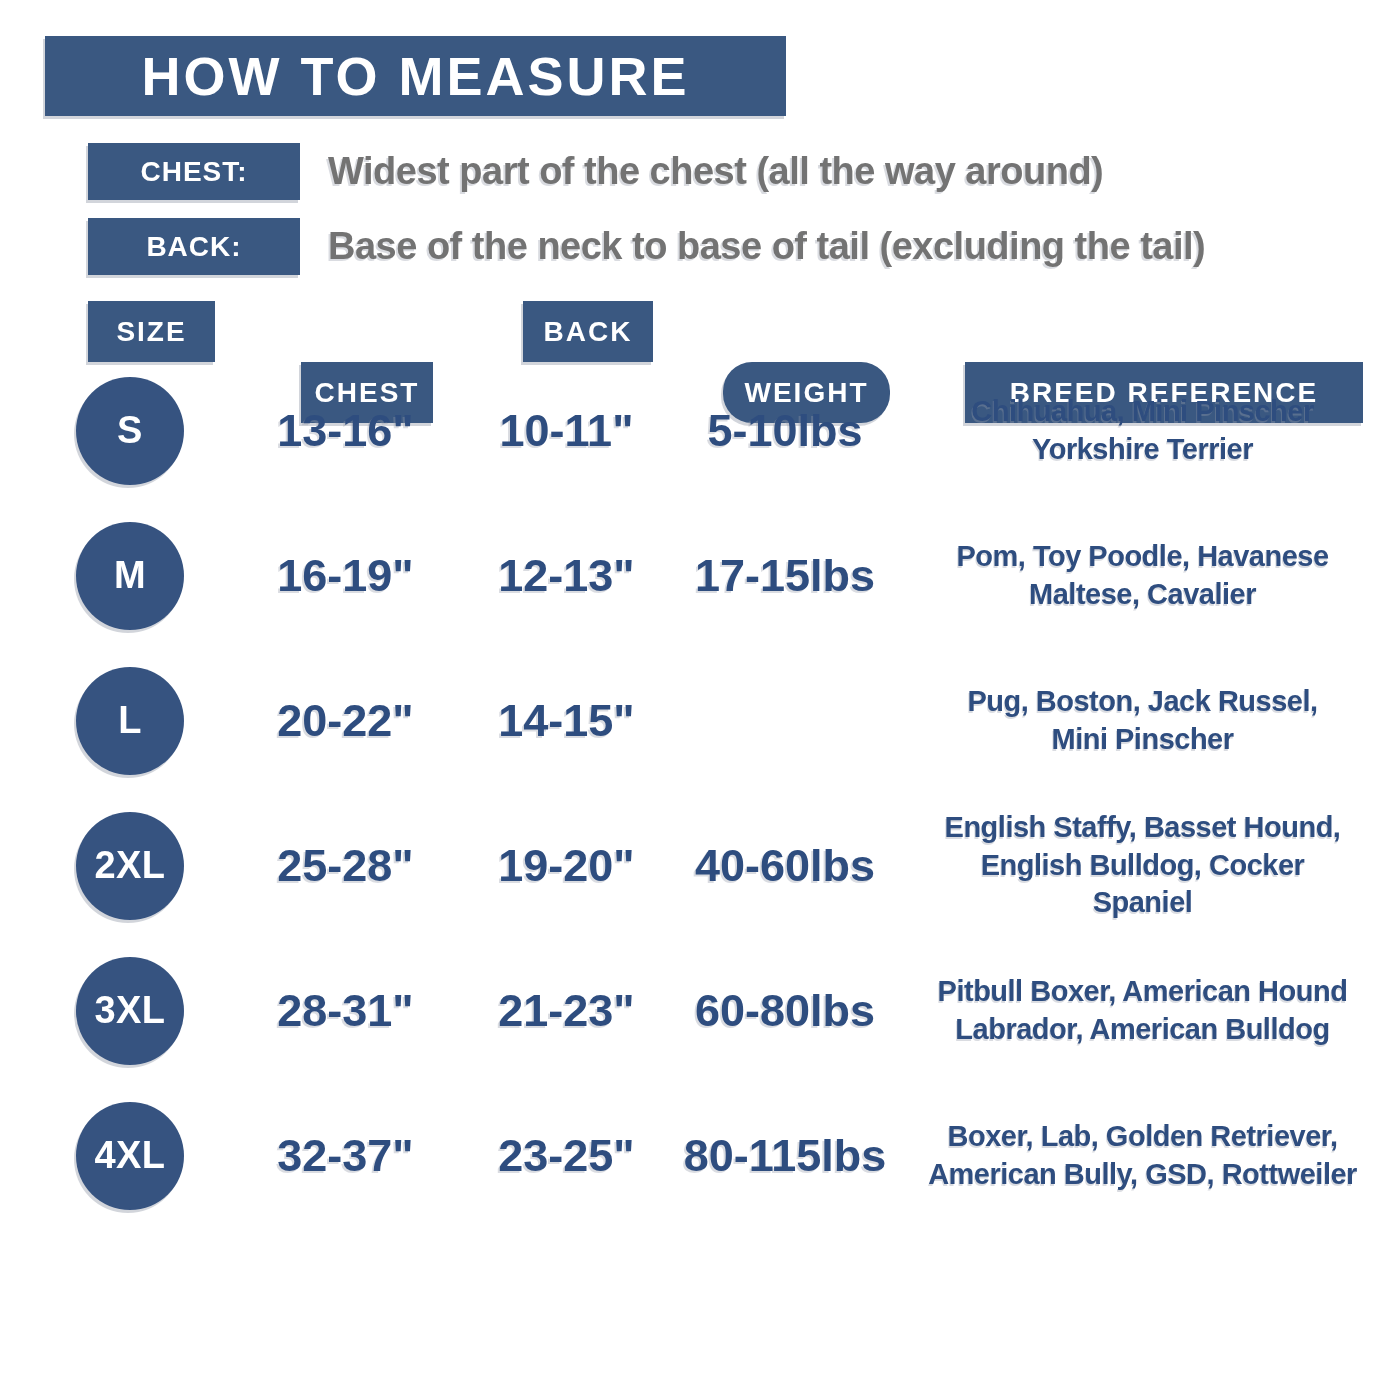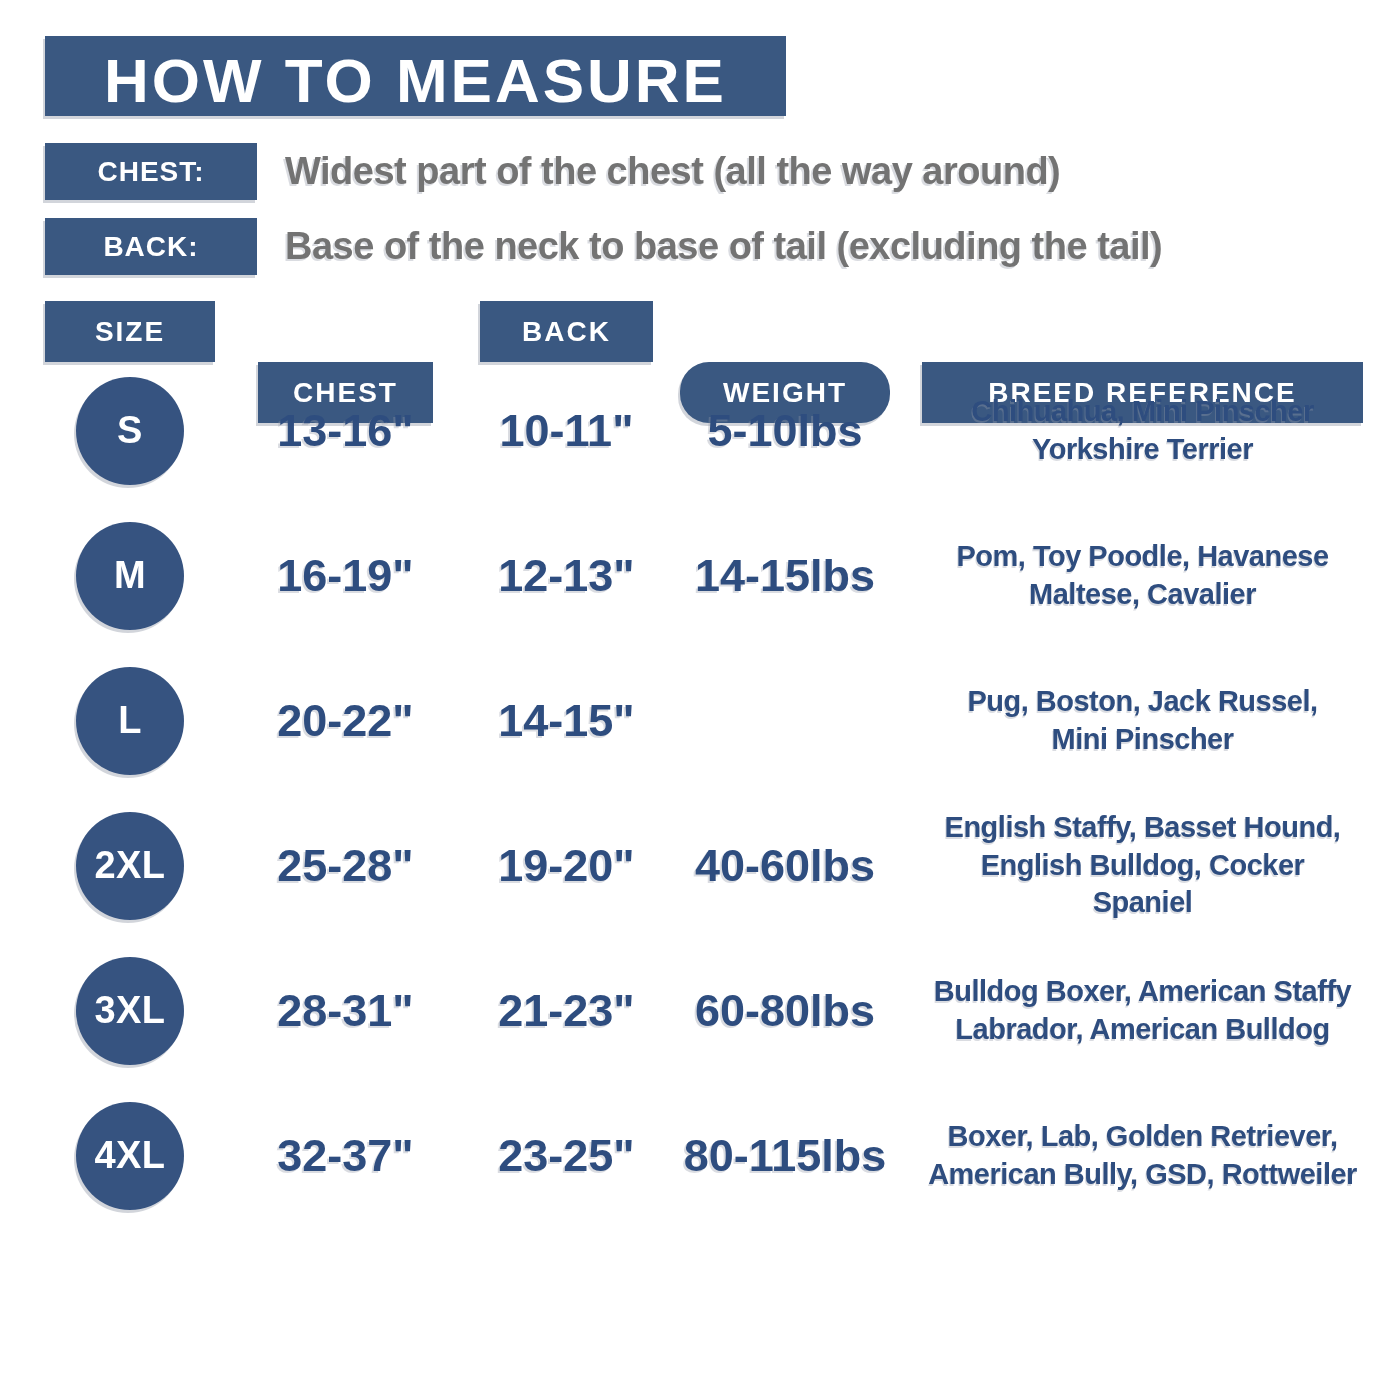--- a/index.html
+++ b/index.html
@@ -13,8 +13,8 @@
   .blue-box{background:#3a5881;color:#ffffff;box-shadow:-2px 3px 0 rgba(105,115,135,0.30);}
   .title-bar{
     width:741px;height:80px;margin:36px 0 0 45px;
-    display:flex;align-items:flex-end;justify-content:center;
-    font-size:62px;letter-spacing:3px;
+    display:flex;align-items:center;justify-content:center;
+    font-size:54px;letter-spacing:3px;
   }
   .measure-row{display:flex;align-items:center;margin-left:45px;}
   .measure-row.first{margin-top:27px;}

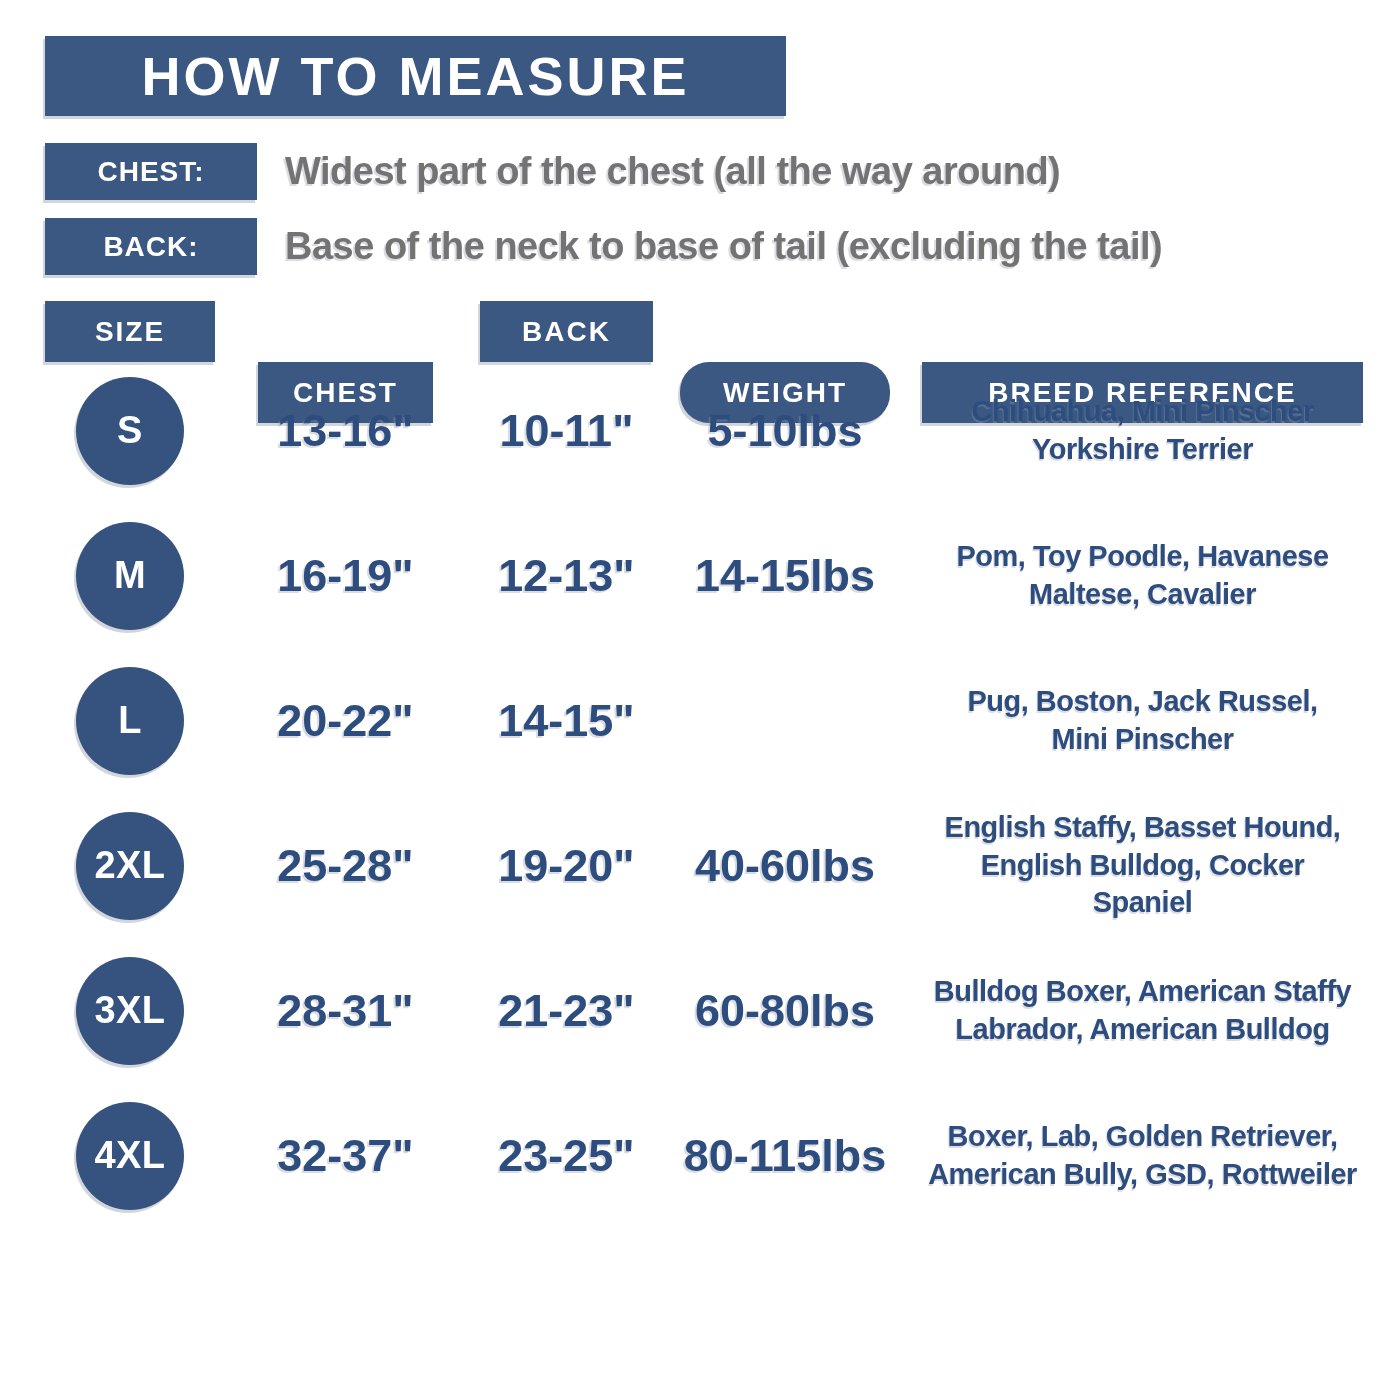--- a/index.html
+++ b/index.html
@@ -10,7 +10,7 @@
     font-weight:bold;
     overflow:hidden;
   }
-  .blue-box{background:#3a5881;color:#ffffff;box-shadow:-2px 3px 0 rgba(105,115,135,0.30);}
+  .blue-box{background:#3a5881;color:#ffffff;box-shadow:-2px 3px 0 rgba(105,115,135,0.30);margin-left:43px;}
   .title-bar{
     width:741px;height:80px;margin:36px 0 0 45px;
     display:flex;align-items:center;justify-content:center;

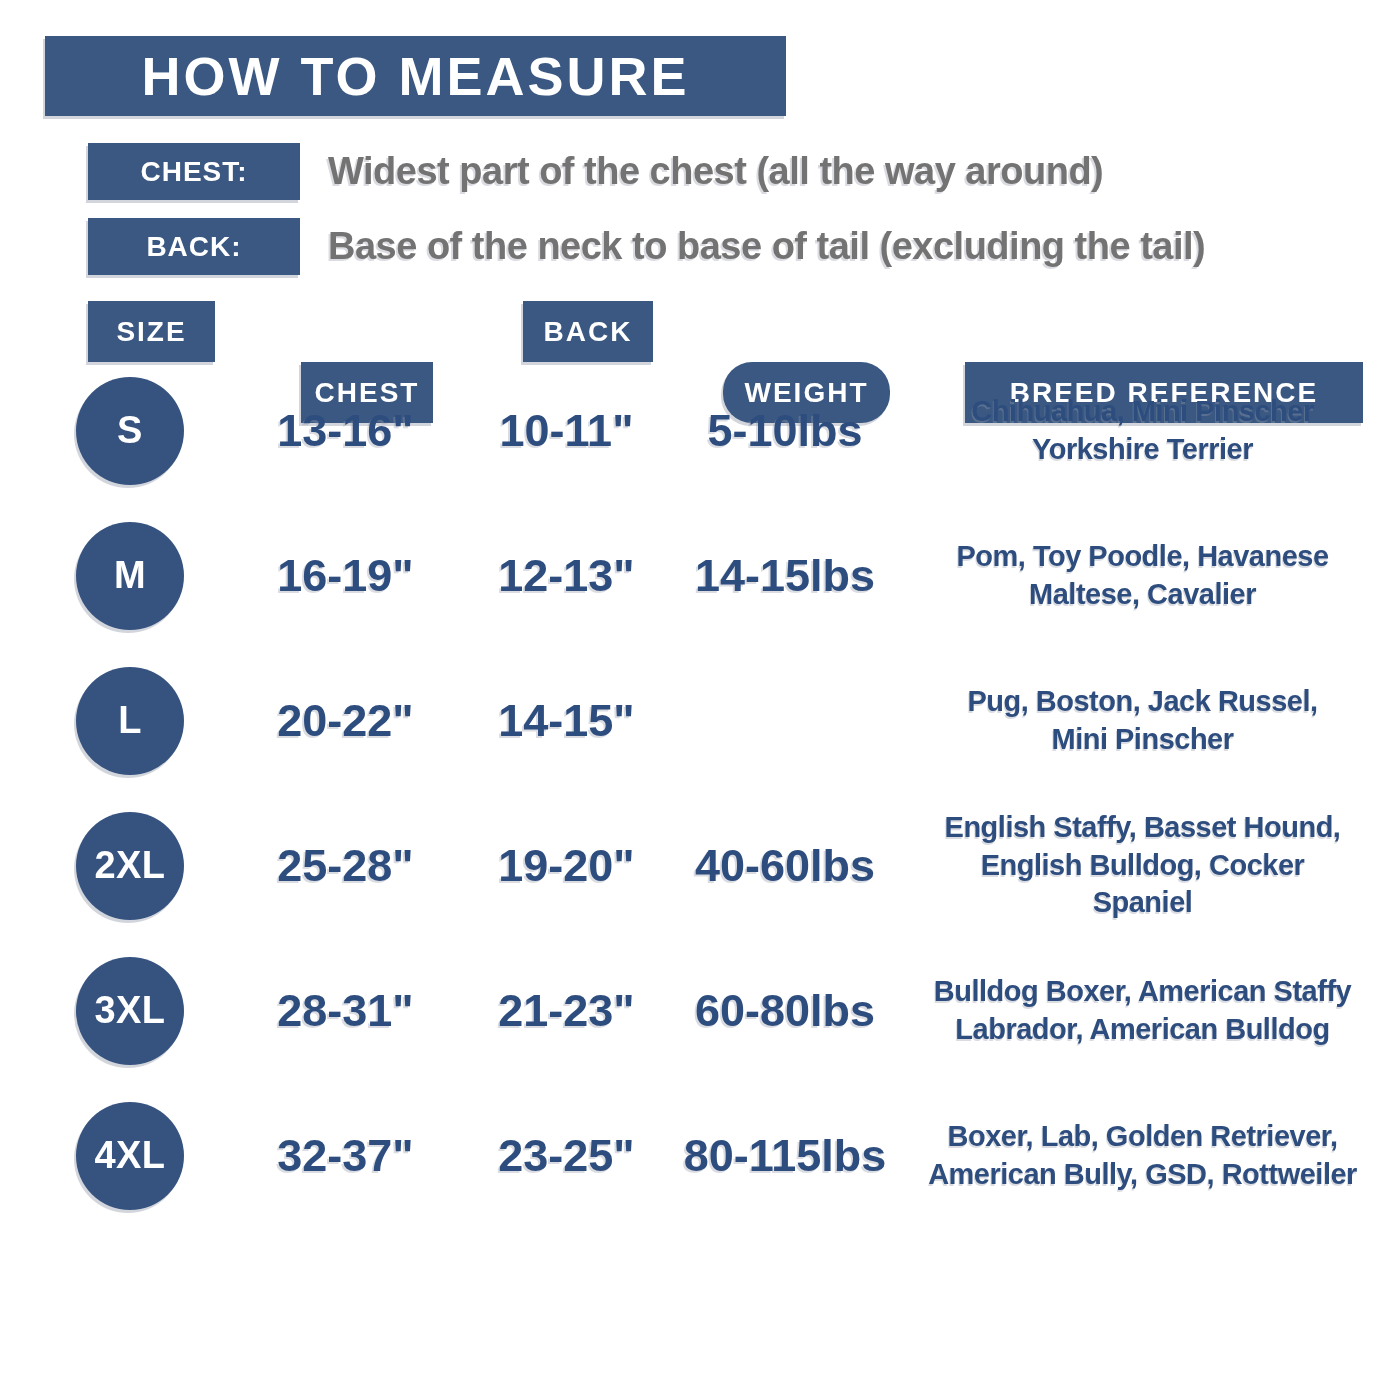--- a/index.html
+++ b/index.html
@@ -113,7 +113,7 @@
       <div class="badge c1">M</div>
       <div class="val c2">16-19"</div>
       <div class="val c3">12-13"</div>
-      <div class="val c4">14-15lbs</div>
+      <div class="val c4">17-15lbs</div>
       <div class="breed c5">Pom, Toy Poodle, Havanese
 Maltese, Cavalier</div>
     </div>

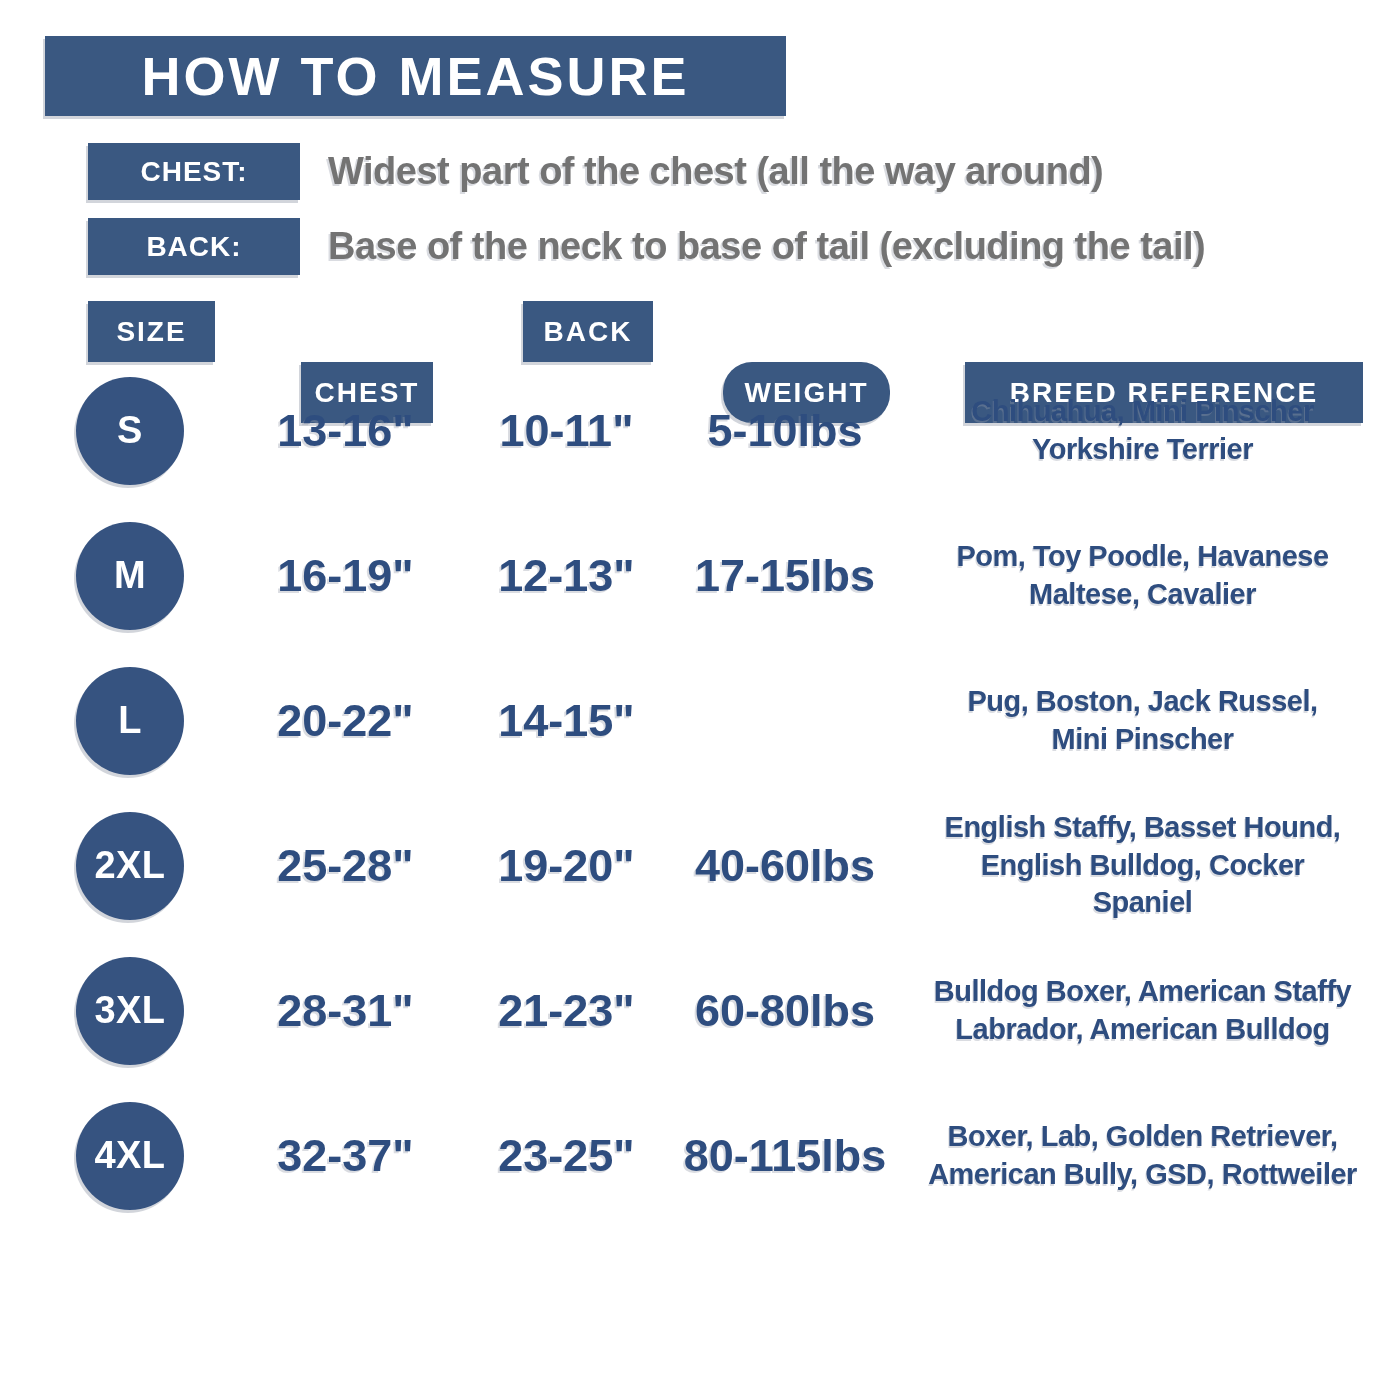--- a/index.html
+++ b/index.html
@@ -142,7 +142,7 @@
       <div class="val c2">28-31"</div>
       <div class="val c3">21-23"</div>
       <div class="val c4">60-80lbs</div>
-      <div class="breed c5">Bulldog Boxer, American Staffy
+      <div class="breed c5">Pitbull Boxer, American Hound
 Labrador, American Bulldog</div>
     </div>
 

